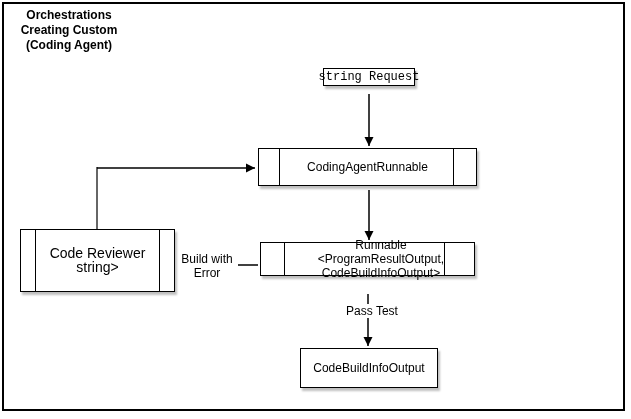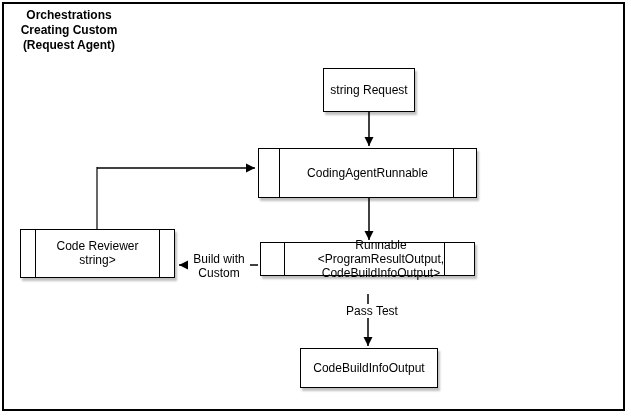--- a/index.html
+++ b/index.html
@@ -43,7 +43,7 @@
 <div class="diagram-title">
   <div>Orchestrations</div>
   <div>Creating Custom</div>
-  <div>(Request Agent)</div>
+  <div>(Coding Agent)</div>
 </div>
 
 <svg class="wires" width="631" height="419" viewBox="0 0 631 419">

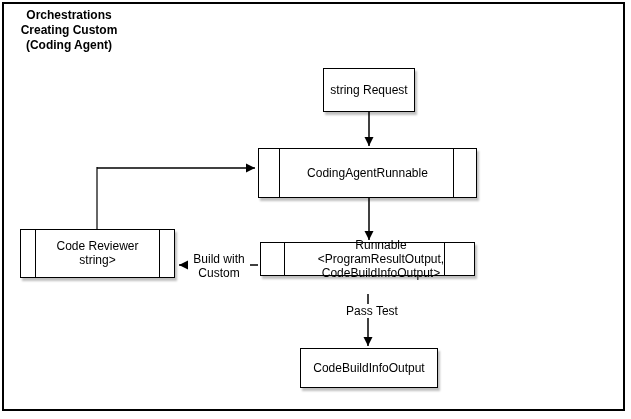--- a/index.html
+++ b/index.html
@@ -72,7 +72,7 @@
   <div>Custom</div>
 </div>
 
-<div class="node" style="left:323px;top:68px;width:92px;height:44px;">
+<div class="node" style="left:323px;top:68px;width:92px;height:18px;font-family:Liberation Mono, monospace;">
   <div>string Request</div>
 </div>
 

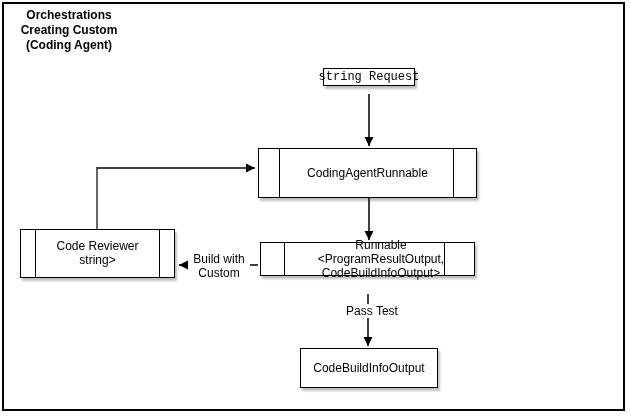--- a/index.html
+++ b/index.html
@@ -76,7 +76,7 @@
   <div>string Request</div>
 </div>
 
-<div class="node proc" style="left:258px;top:148px;width:219px;height:50px;--lbar:20px;--rbar:22px;">
+<div class="node proc" style="left:258px;top:148px;width:219px;height:38px;--lbar:20px;--rbar:22px;">
   <div>CodingAgentRunnable</div>
 </div>
 

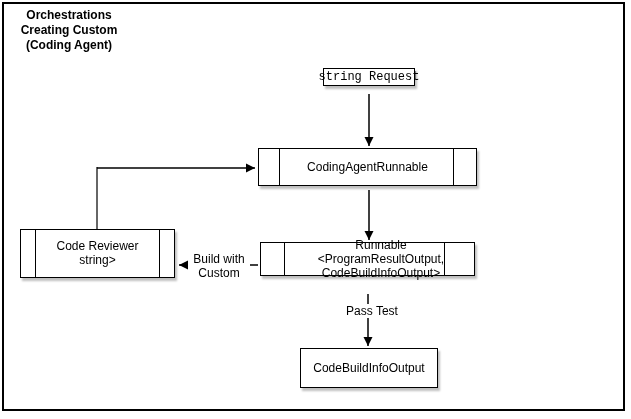--- a/index.html
+++ b/index.html
@@ -86,7 +86,7 @@
   <div>CodeBuildInfoOutput&gt;</div>
 </div>
 
-<div class="node proc" style="left:20px;top:229px;width:155px;height:49px;--lbar:14px;--rbar:14px;font-size:12px;line-height:13.5px;">
+<div class="node proc" style="left:20px;top:229px;width:155px;height:63px;--lbar:14px;--rbar:14px;font-size:14px;line-height:13.5px;">
   <div>Code Reviewer</div>
   <div>string&gt;</div>
 </div>

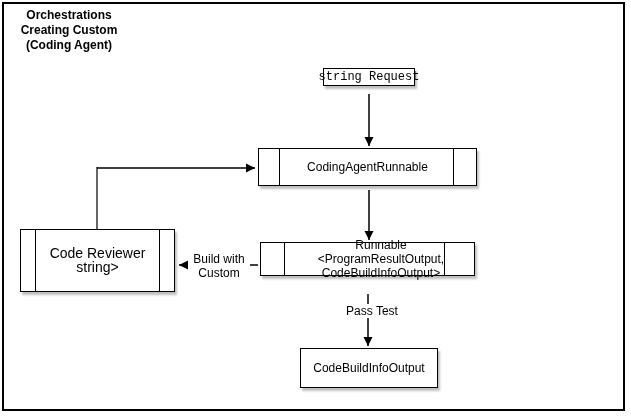--- a/index.html
+++ b/index.html
@@ -67,7 +67,7 @@
 
 <div class="edge-label" style="left:344px;top:304px;width:52px;">Pass Test</div>
 
-<div class="edge-label" style="left:188px;top:252px;width:58px;">
+<div class="edge-label" style="left:176px;top:252px;width:58px;">
   <div>Build with</div>
   <div>Custom</div>
 </div>

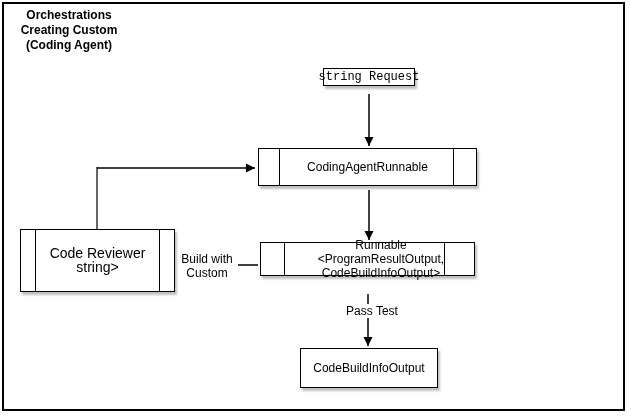--- a/index.html
+++ b/index.html
@@ -69,7 +69,7 @@
 
 <div class="edge-label" style="left:176px;top:252px;width:58px;">
   <div>Build with</div>
-  <div>Custom</div>
+  <div>Error</div>
 </div>
 
 <div class="node" style="left:323px;top:68px;width:92px;height:18px;font-family:Liberation Mono, monospace;">

